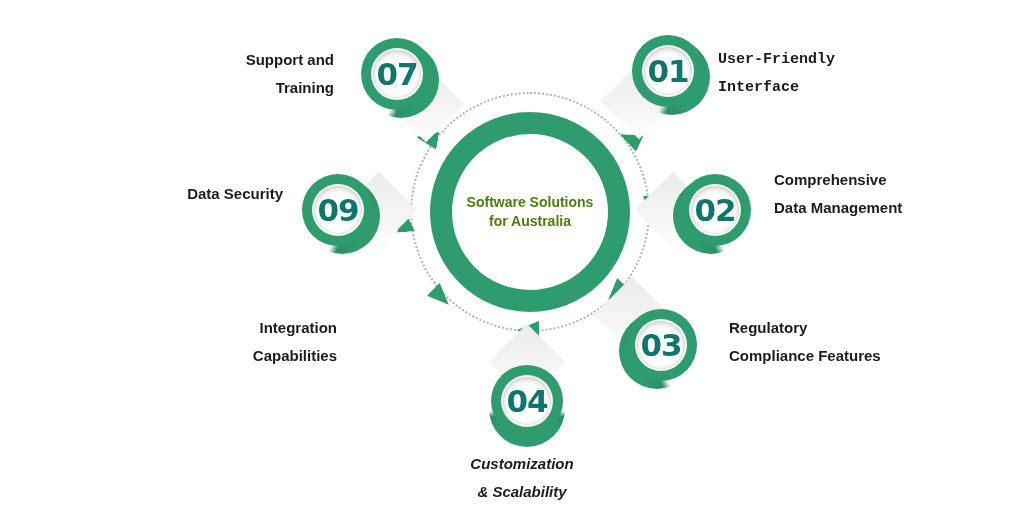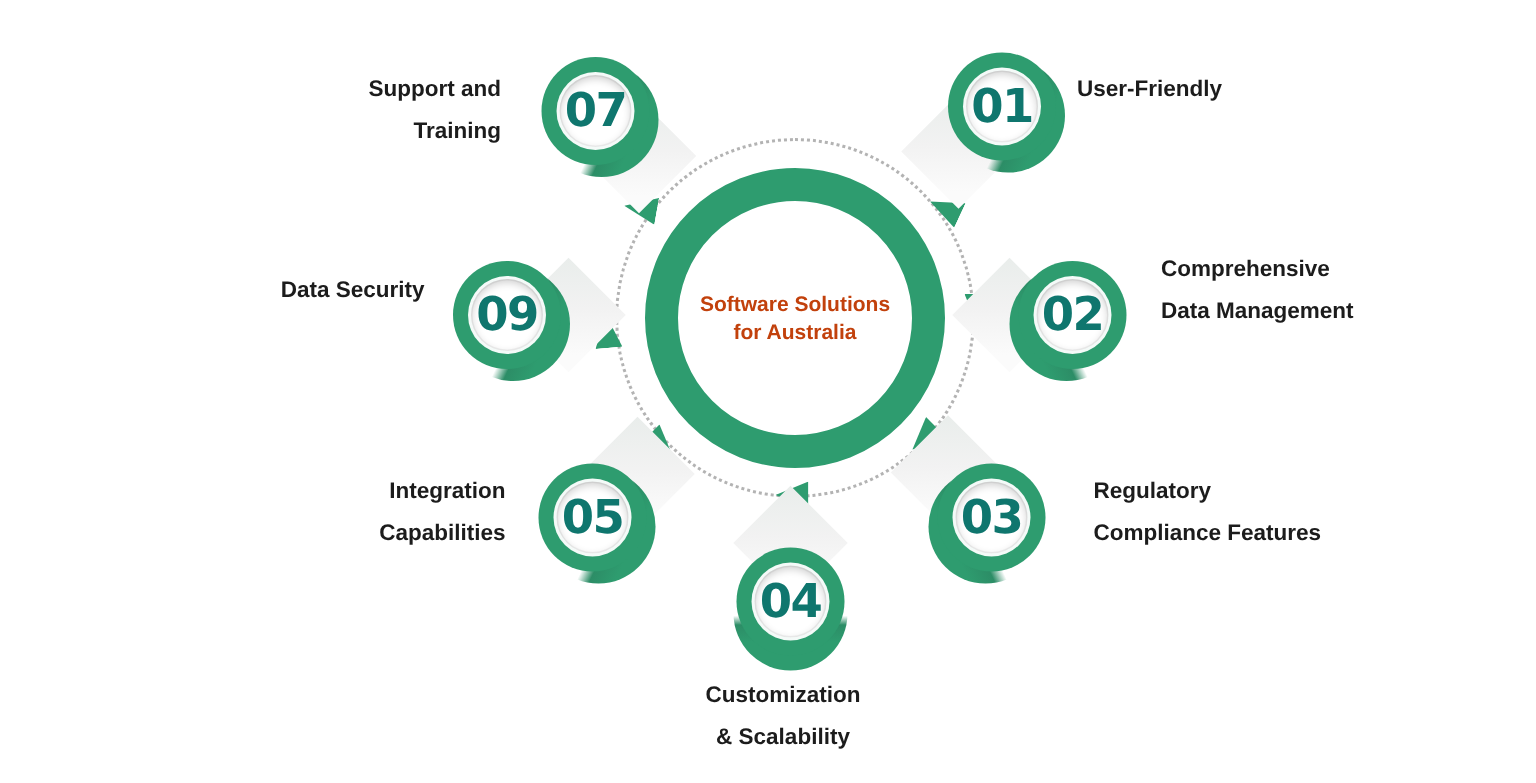--- a/index.html
+++ b/index.html
@@ -70,7 +70,7 @@
   .label{position:absolute;z-index:6;font-size:15px;line-height:28px;font-weight:700;color:var(--text);}
   .al-r{text-align:right;}
   .al-c{text-align:center;}
-  .lab1{left:718px;top:46px;}
+  .lab1{left:718px;top:46px;font-family:Liberation Mono, monospace;}
   .lab2{left:774px;top:166px;}
   .lab3{left:729px;top:314px;}
   .lab4{left:442px;top:450px;width:160px;}

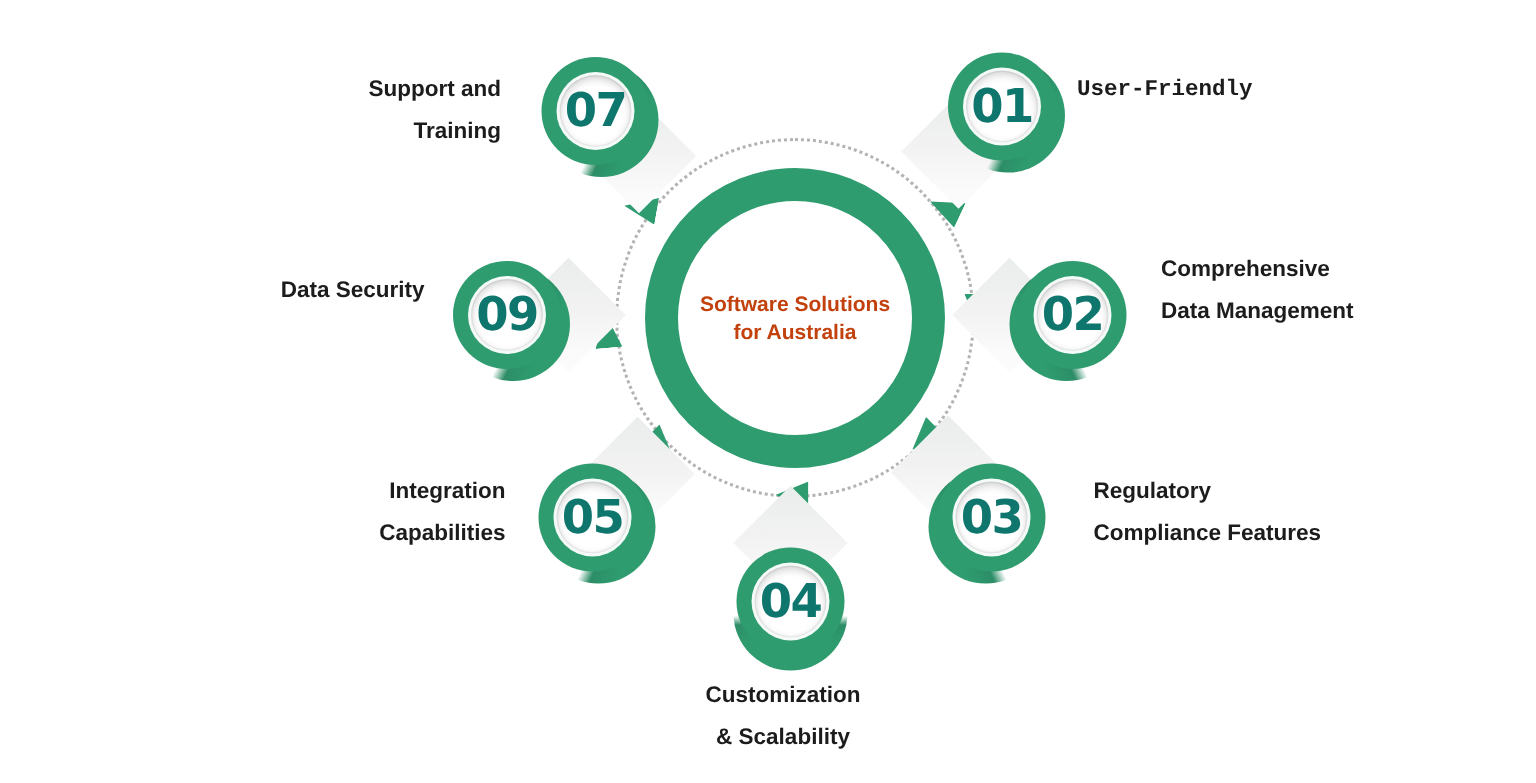--- a/index.html
+++ b/index.html
@@ -172,6 +172,7 @@
 
   <div class="label lab1">
     <div>User-Friendly</div>
+    <div>Interface</div>
   </div>
   <div class="label lab2">
     <div>Comprehensive</div>

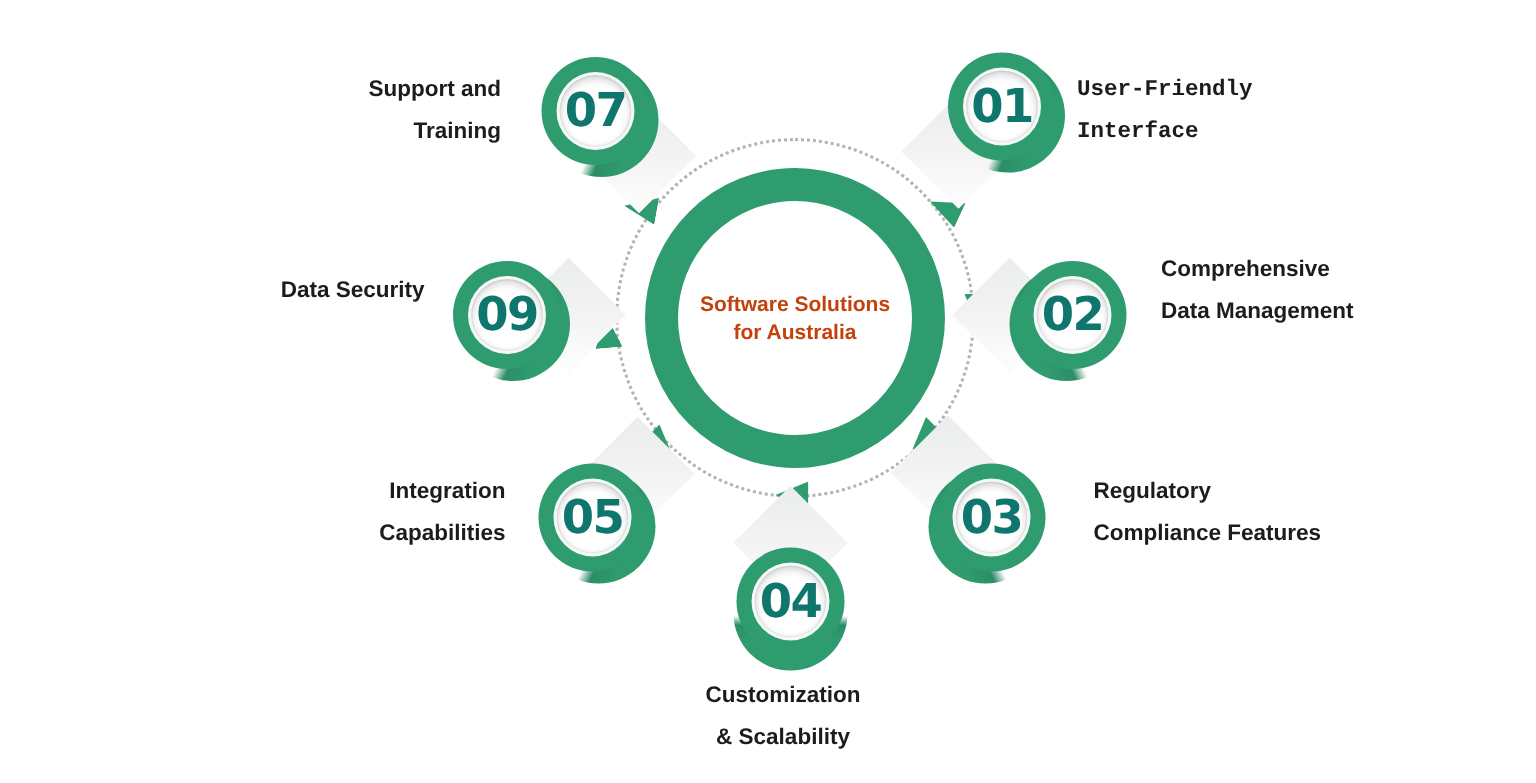--- a/index.html
+++ b/index.html
@@ -23,7 +23,7 @@
     border:22px solid var(--green);border-radius:50%;background:#fff;z-index:3;
     display:flex;align-items:center;justify-content:center;text-align:center;
   }
-  .center-text{font-size:14px;font-weight:700;line-height:19px;color:#c2410c;}
+  .center-text{font-size:14px;font-weight:700;line-height:19px;color:#4d7c0f;}
   
   .arrow{
     position:absolute;width:22px;height:18px;background:var(--green);z-index:4;

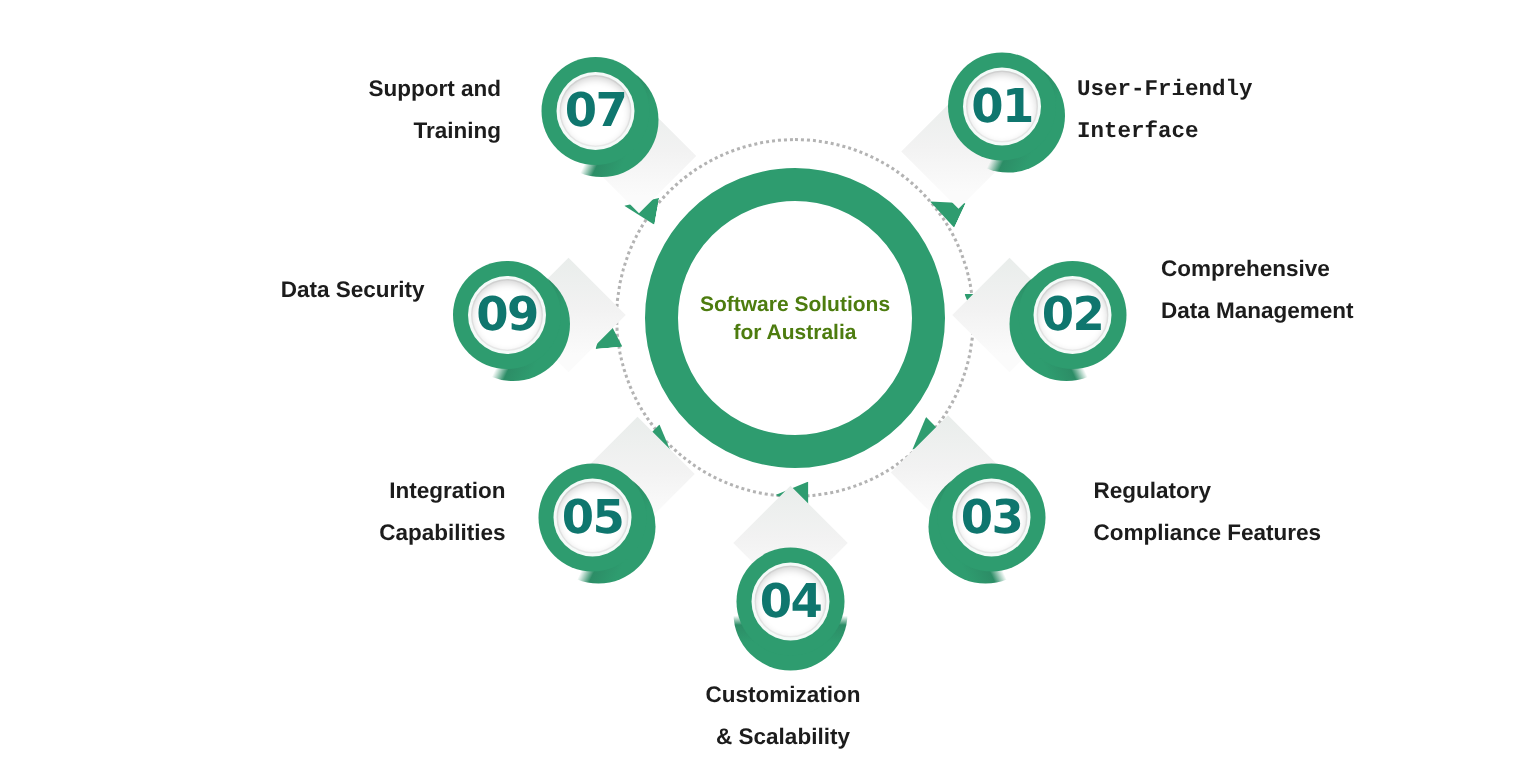--- a/index.html
+++ b/index.html
@@ -140,15 +140,6 @@
     </span>
   </div>
 
-  <div class="node p5">
-    <span class="diamond"></span>
-    <span class="swoosh"></span>
-    <span class="badge">
-      <span class="badge-inner">
-        <span class="num">05</span>
-      </span>
-    </span>
-  </div>
 
   <div class="node p6">
     <span class="diamond"></span>

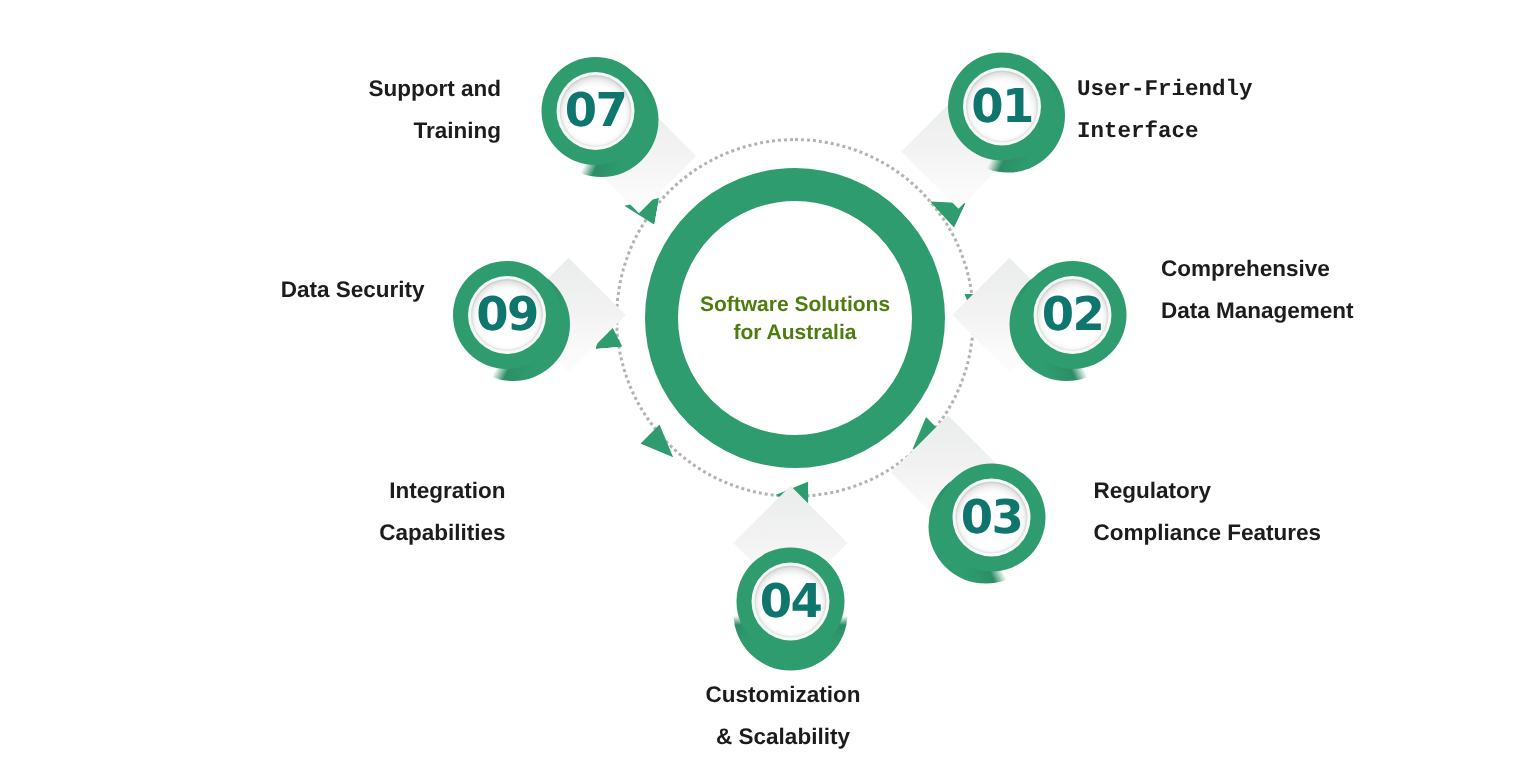--- a/index.html
+++ b/index.html
@@ -73,7 +73,7 @@
   .lab1{left:718px;top:46px;font-family:Liberation Mono, monospace;}
   .lab2{left:774px;top:166px;}
   .lab3{left:729px;top:314px;}
-  .lab4{left:442px;top:450px;width:160px;}
+  .lab4{left:442px;top:450px;width:160px;font-style:italic;}
   .lab5{right:687px;top:314px;}
   .lab6{right:741px;top:180px;}
   .lab7{right:690px;top:46px;}

